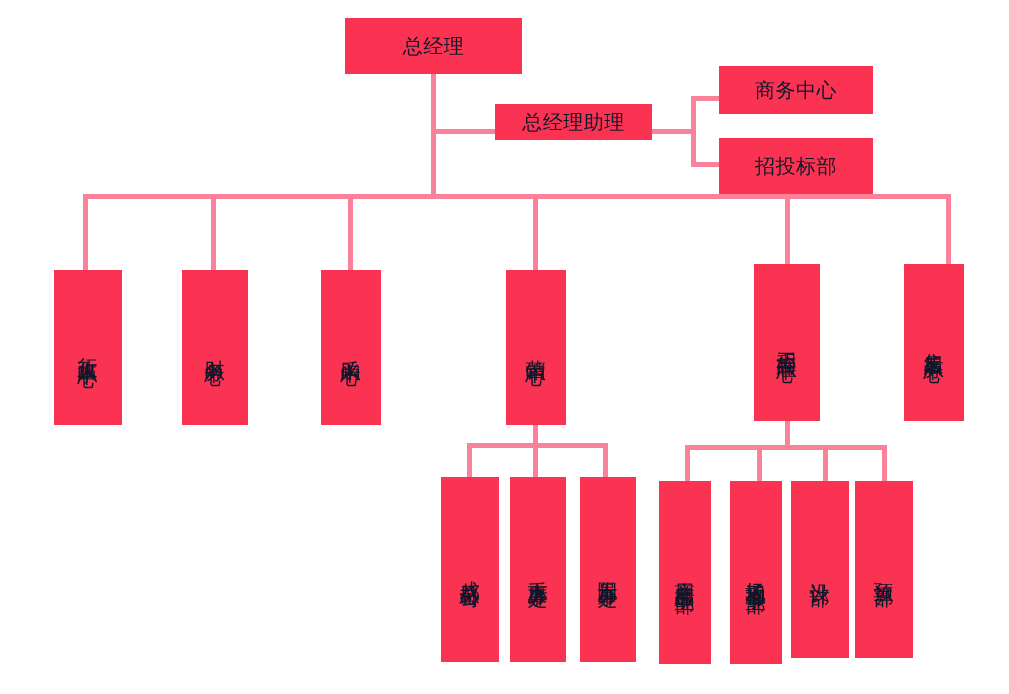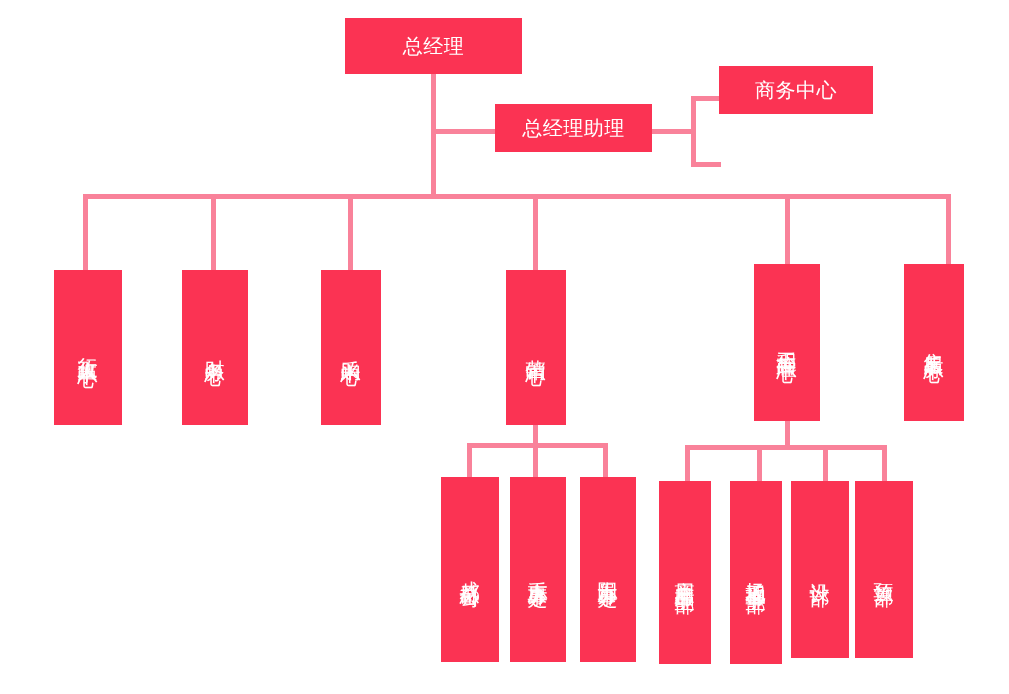--- a/index.html
+++ b/index.html
@@ -21,7 +21,7 @@
   .node {
     position: absolute;
     background: #fb3353;
-    color: #ffffff;
+    color: #0f172a;
     display: flex;
     align-items: center;
     justify-content: center;

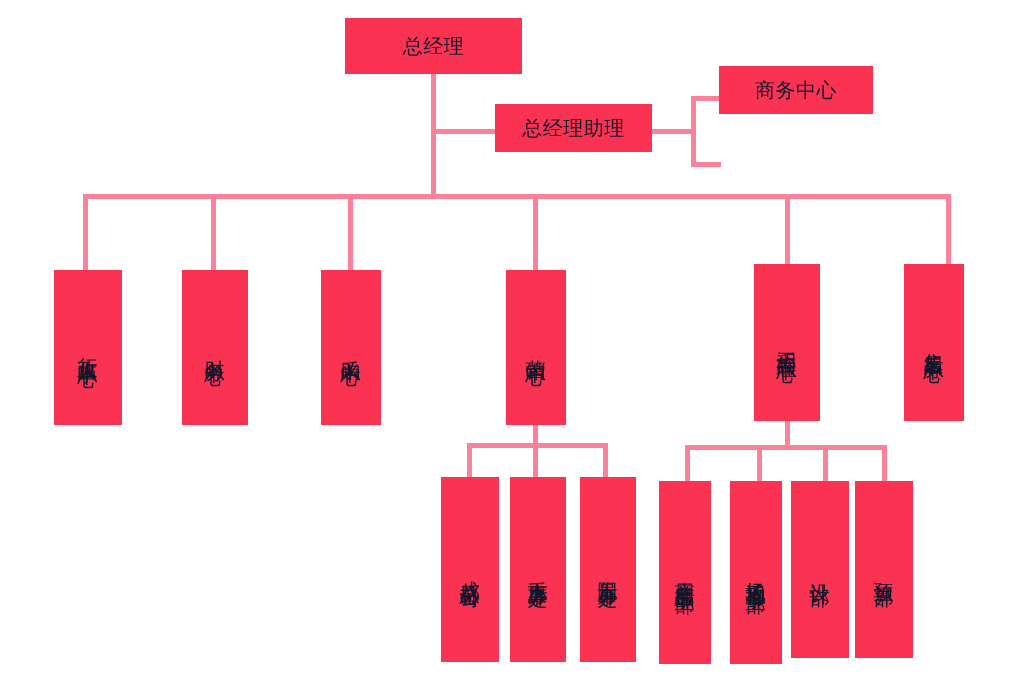--- a/index.html
+++ b/index.html
@@ -98,7 +98,7 @@
     <span class="node-label">总经理</span>
   </div>
 
-  <div class="node horiz" style="left:495px; top:104px; width:157px; height:48px;">
+  <div class="node horiz" style="left:495px; top:104px; width:157px; height:36px;">
     <span class="node-label">总经理助理</span>
   </div>
 

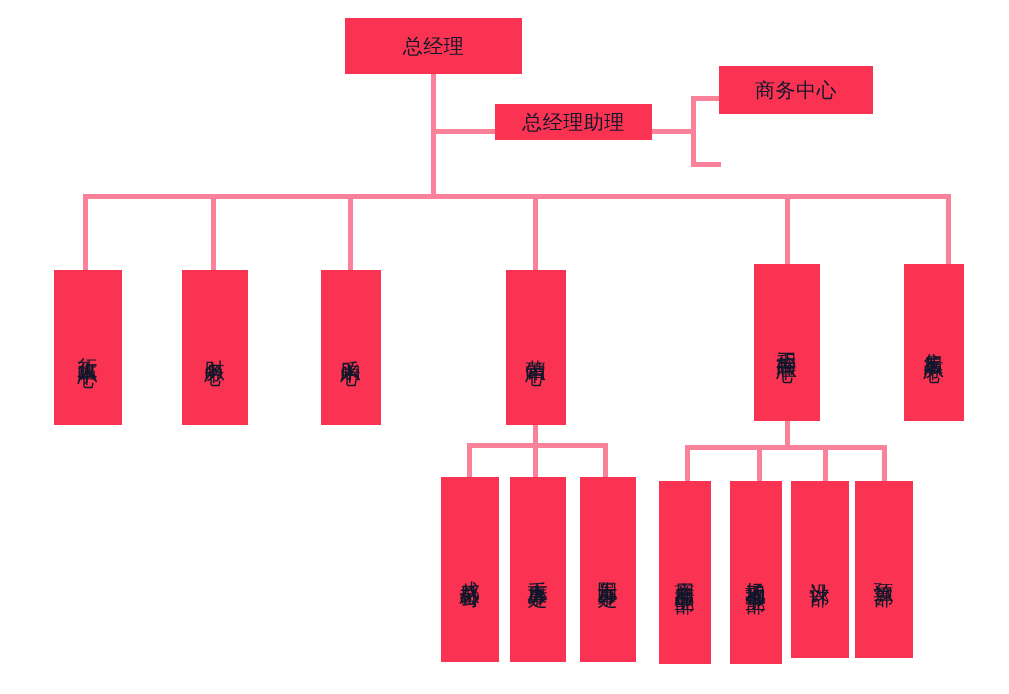--- a/index.html
+++ b/index.html
@@ -106,6 +106,9 @@
     <span class="node-label">商务中心</span>
   </div>
 
+  <div class="node horiz" style="left:719px; top:138px; width:154px; height:56px;">
+    <span class="node-label">招投标部</span>
+  </div>
 
   <div class="node vert" style="left:54px; top:270px; width:68px; height:155px;">
     <span class="node-label">行政人事中心</span>

